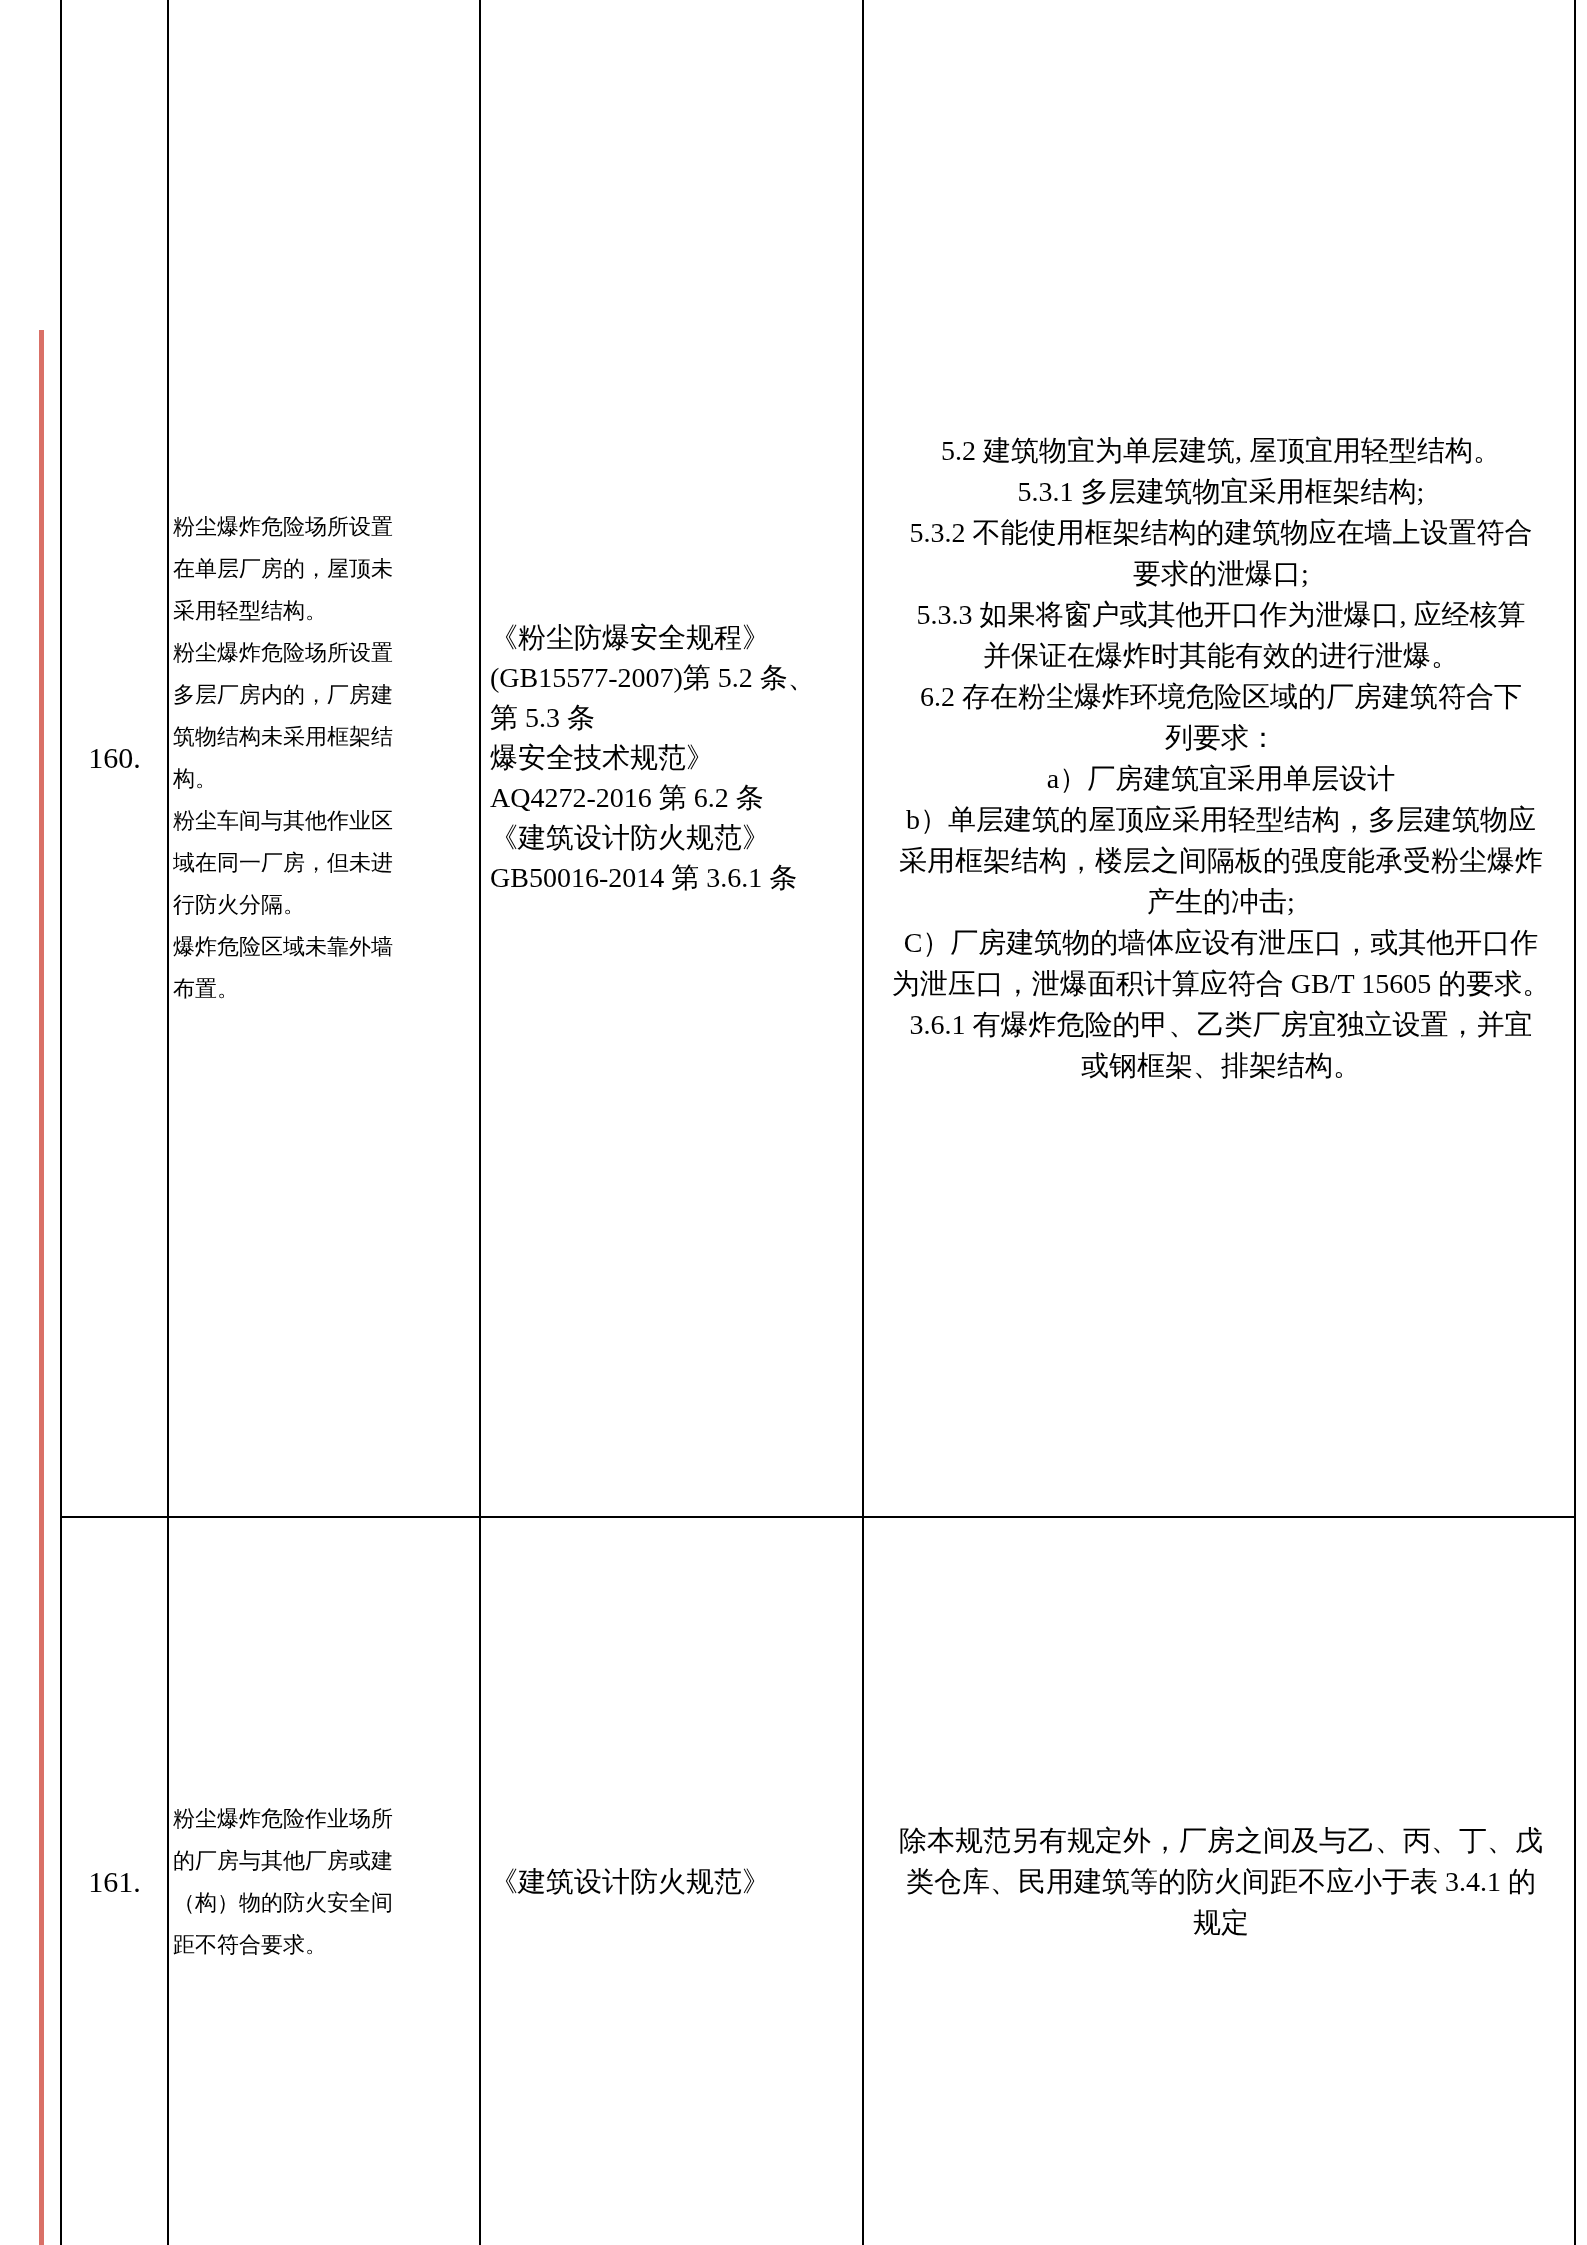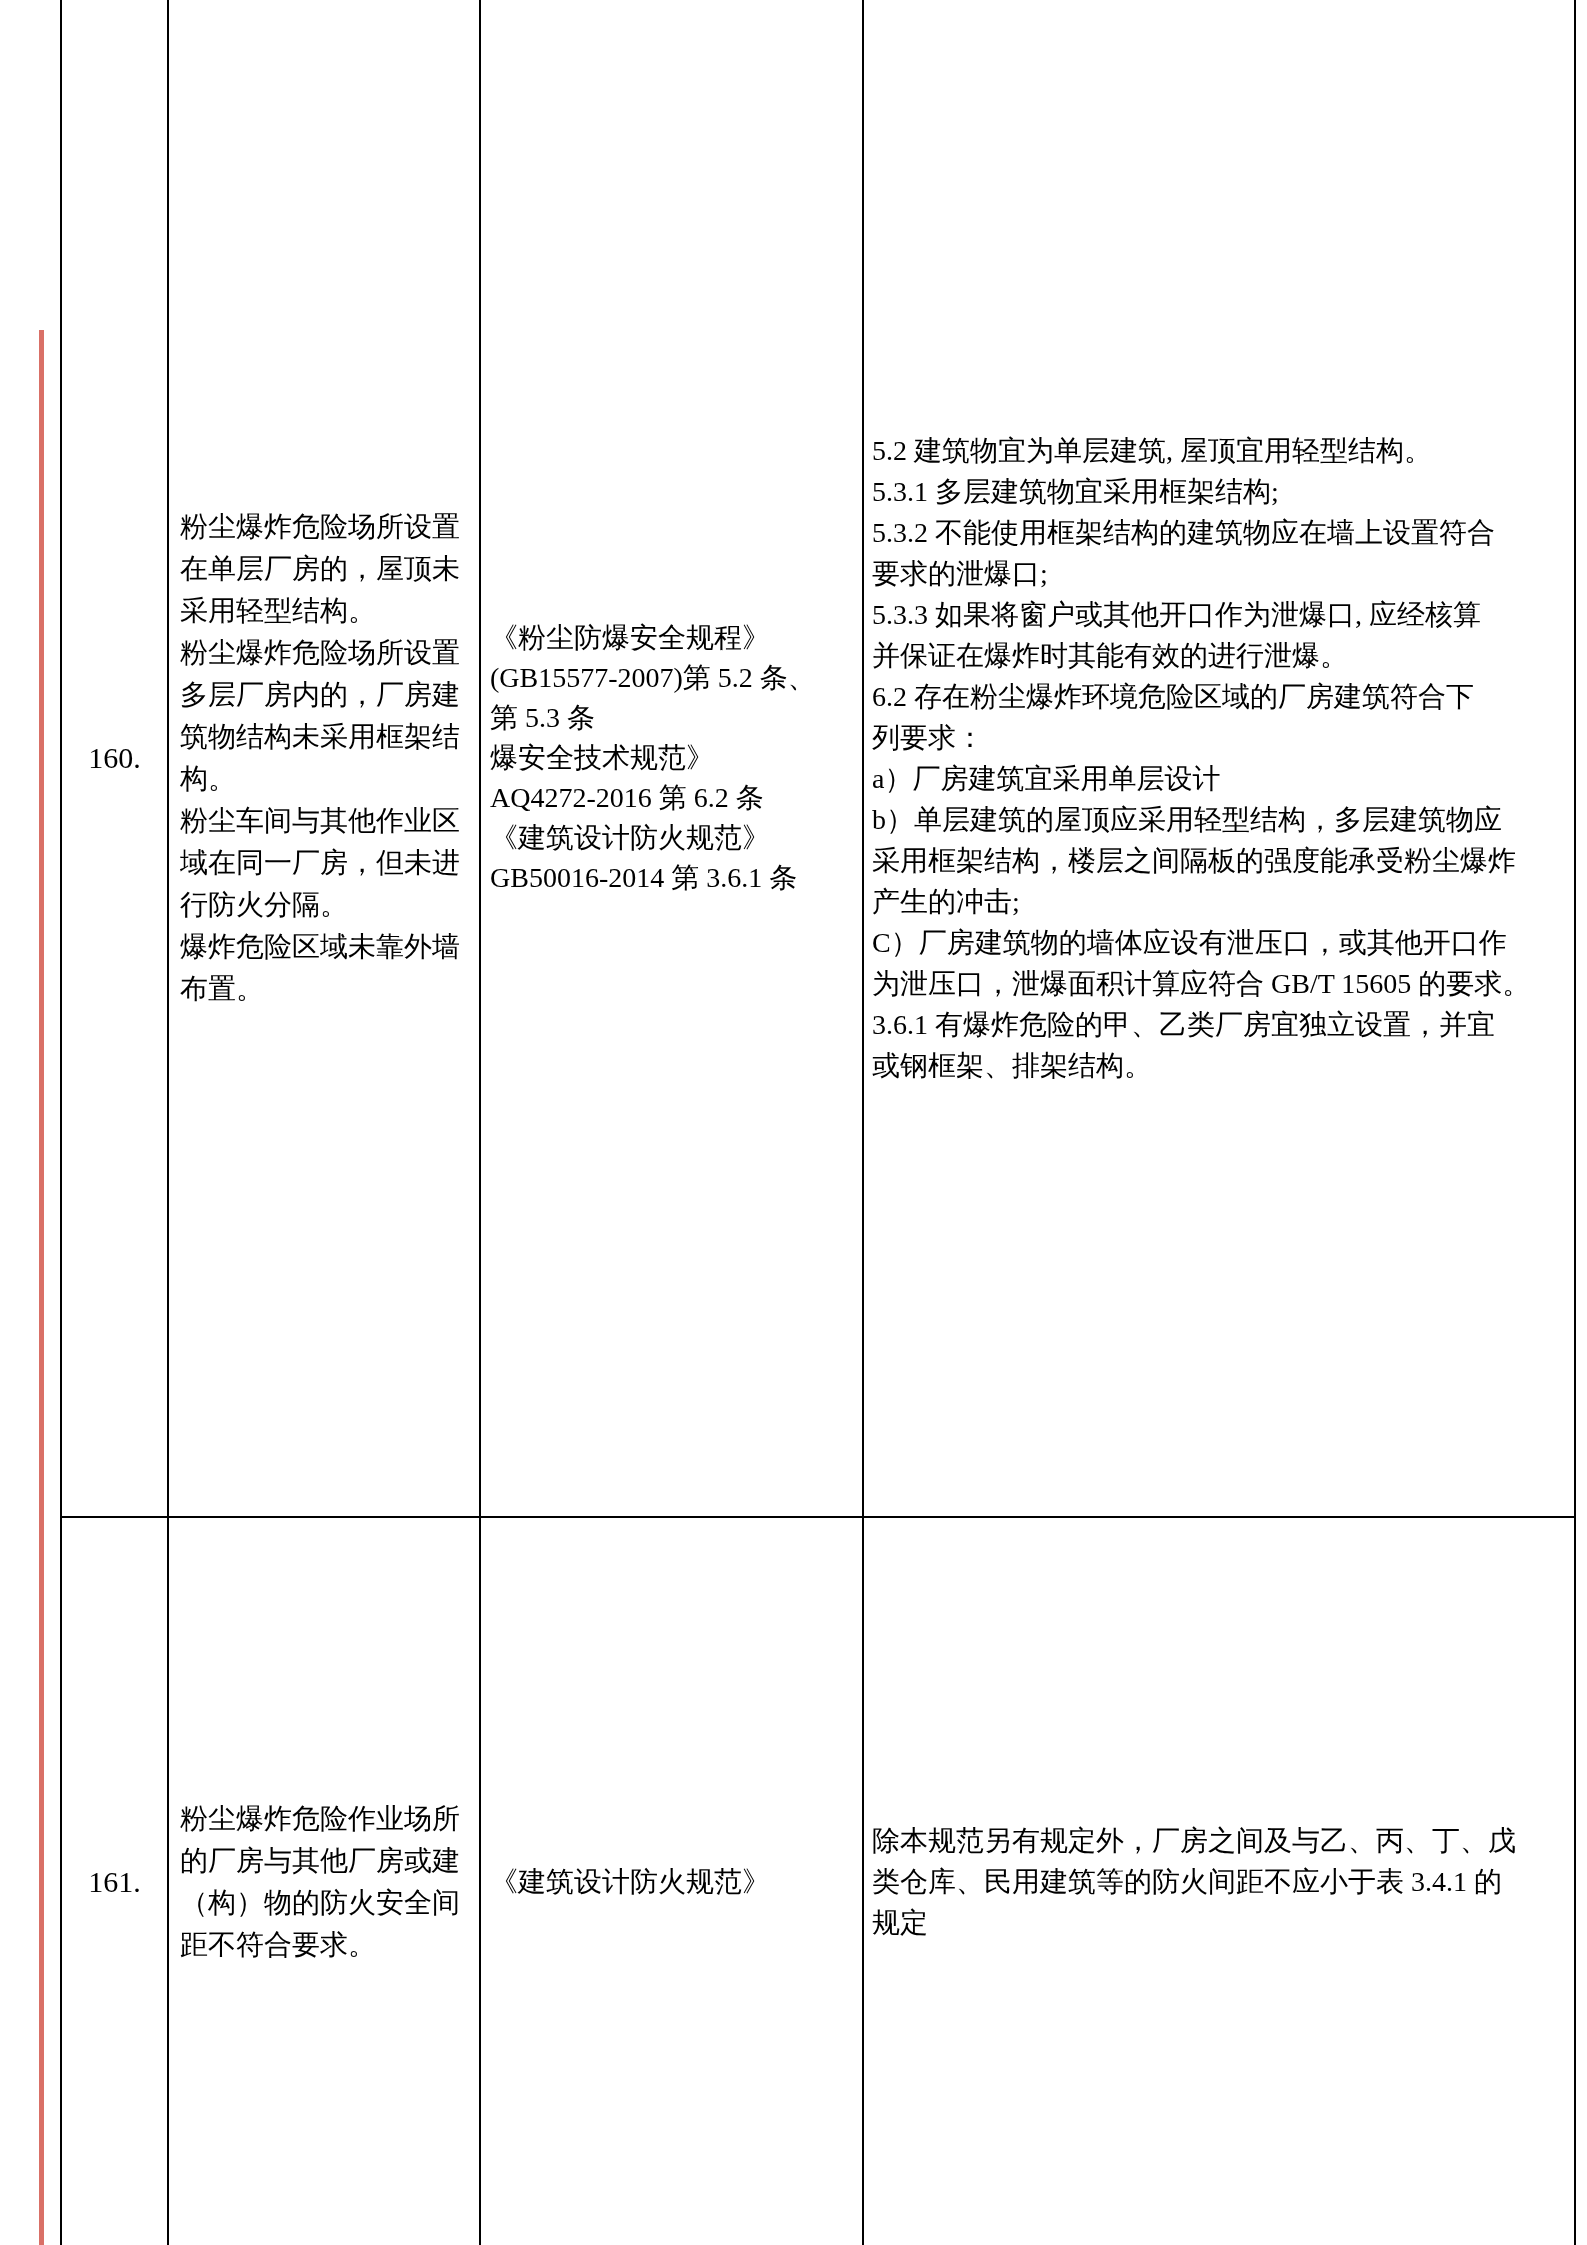--- a/index.html
+++ b/index.html
@@ -42,7 +42,7 @@
   .line{white-space:nowrap;}
   .cell-desc .line{line-height:42px;height:42px;}
   .cell-ref .line{line-height:40px;height:40px;}
-  .cell-content .line{line-height:41px;height:41px;}
+  .cell-content .line{line-height:41px;height:41px;text-align:center;}
 </style>
 </head>
 <body>

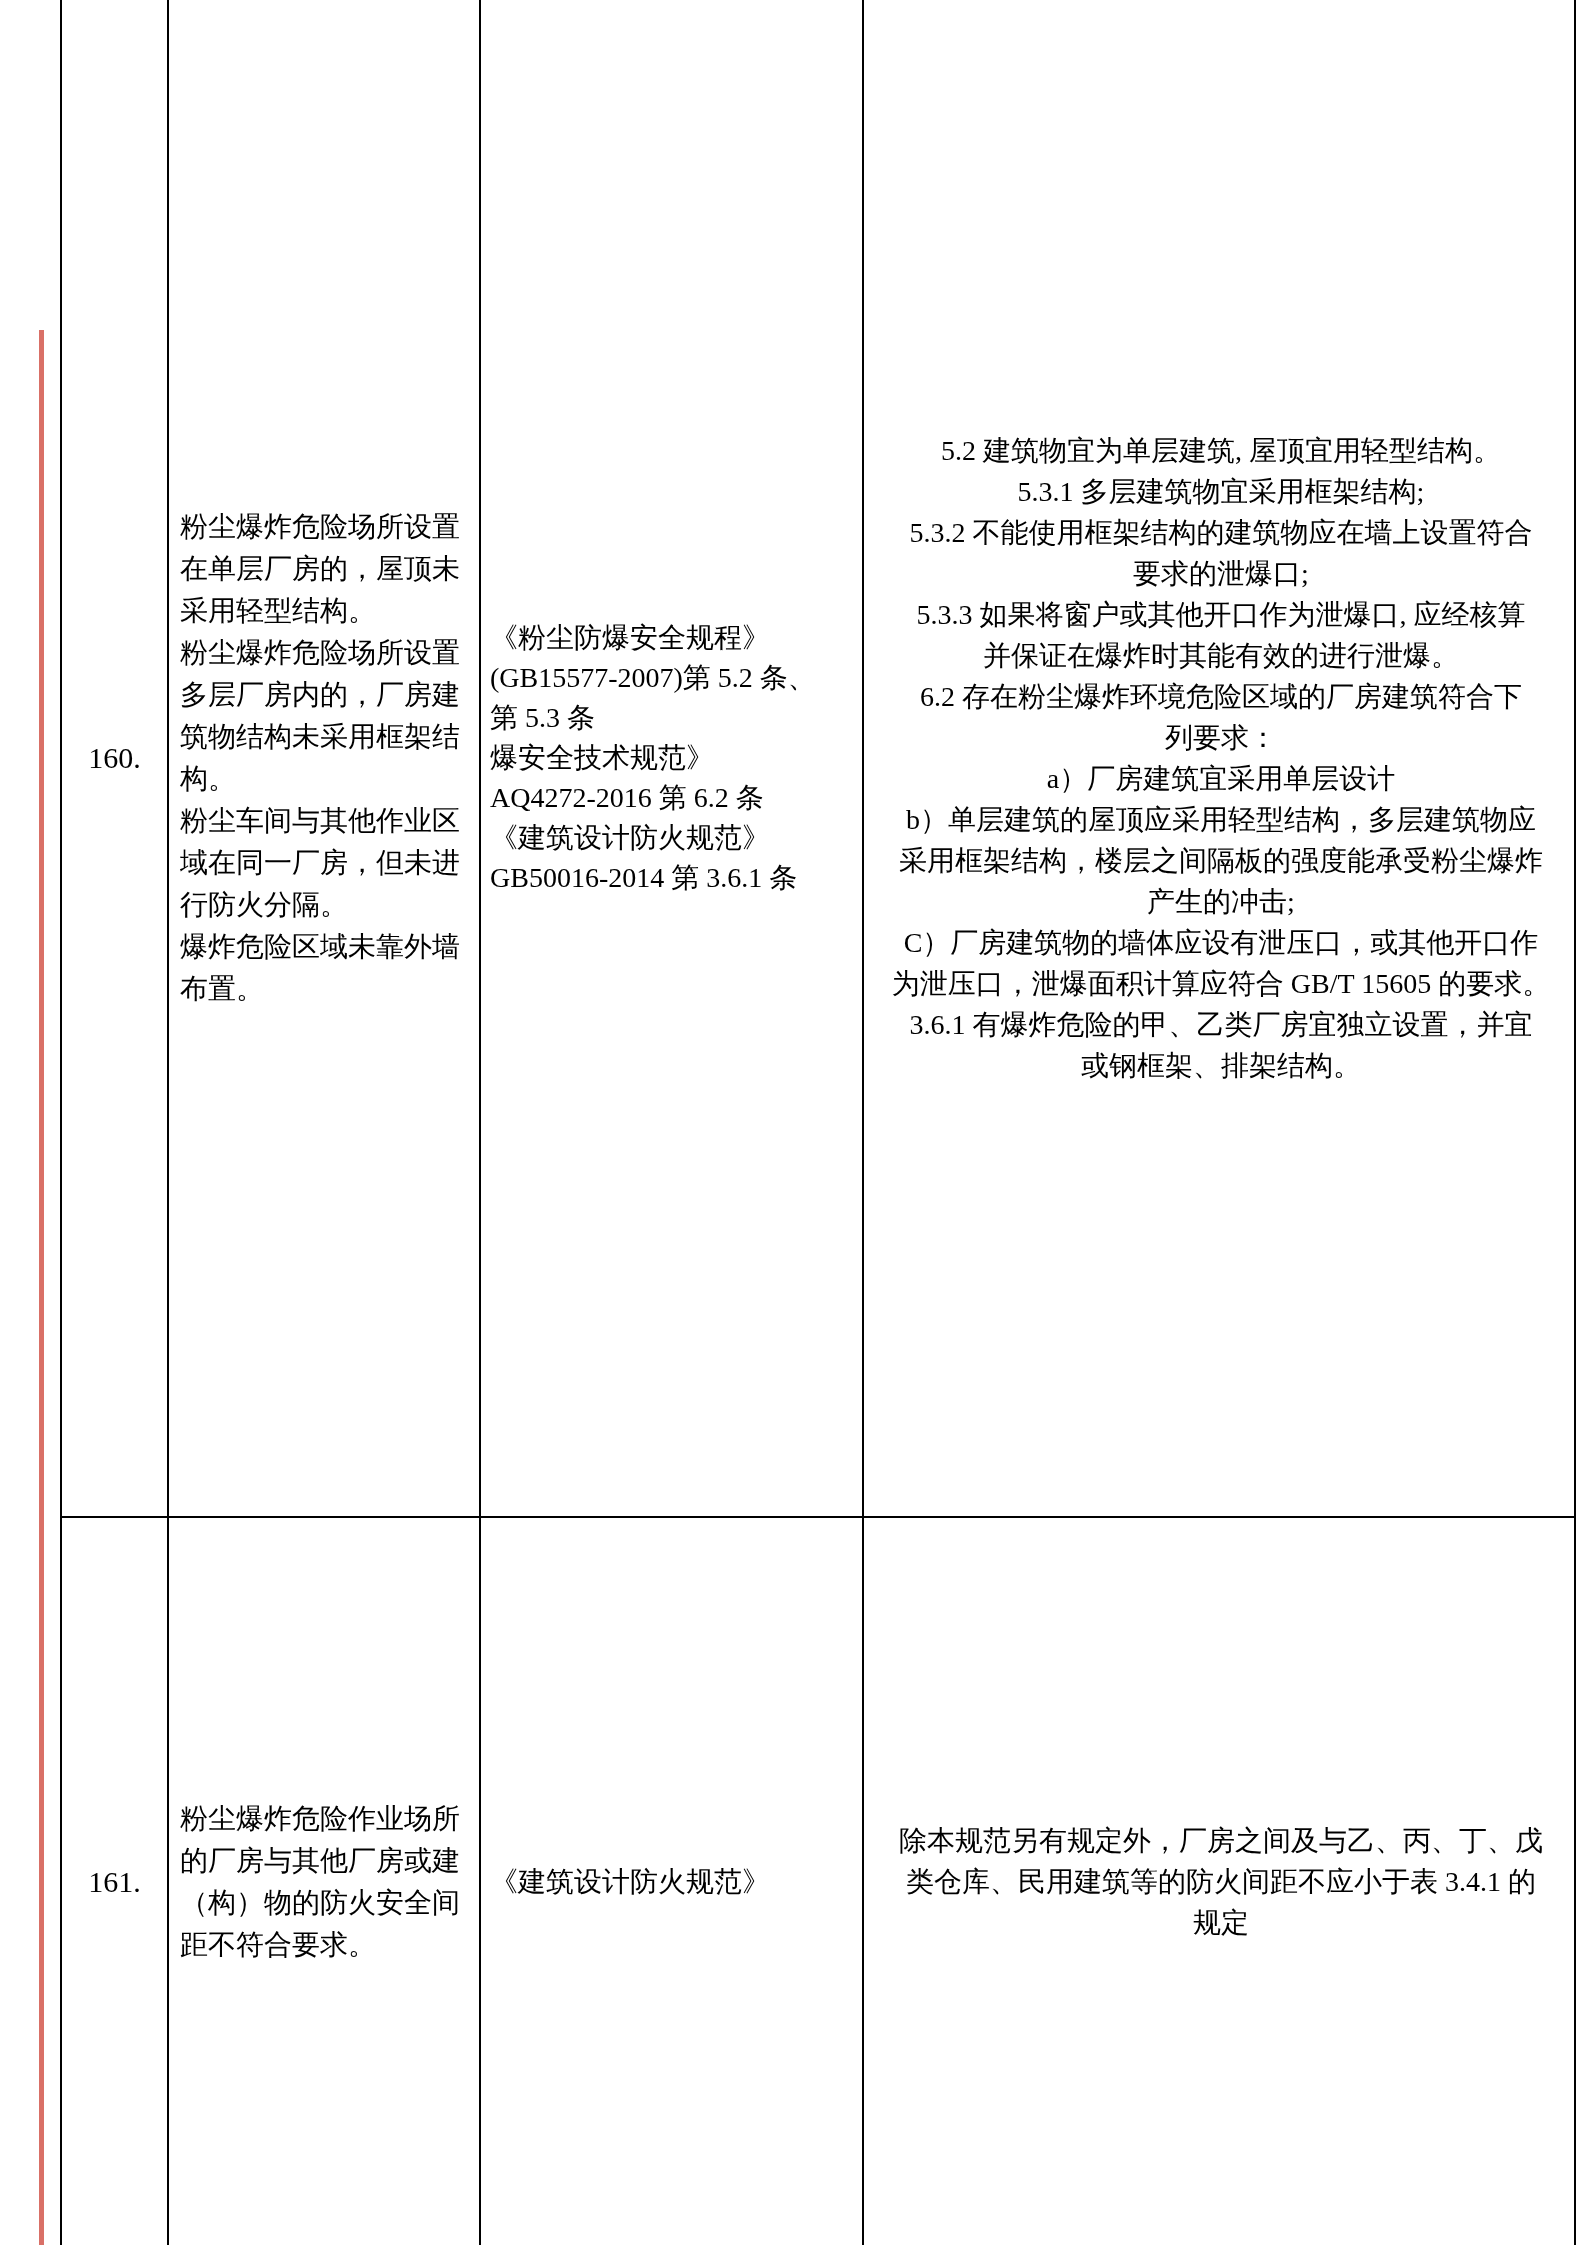--- a/index.html
+++ b/index.html
@@ -36,7 +36,7 @@
   .cell.col-last{border-right:2px solid #000;}
   .cell.row-top{border-bottom:2px solid #000;}
   .cell-index{align-items:center;font-size:30px;}
-  .cell-desc{padding-left:11px;padding-right:4px;font-size:28px;}
+  .cell-desc{padding-left:4px;padding-right:4px;font-size:22px;}
   .cell-ref{padding-left:9px;font-size:28px;}
   .cell-content{padding-left:8px;padding-right:4px;font-size:28px;}
   .line{white-space:nowrap;}

